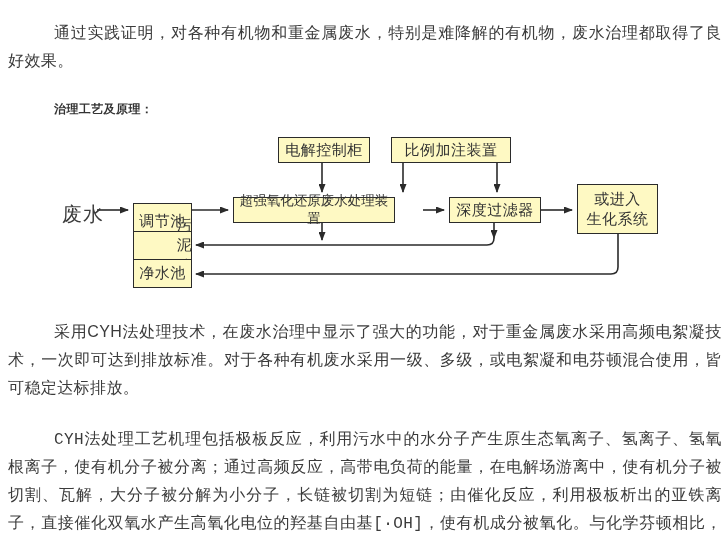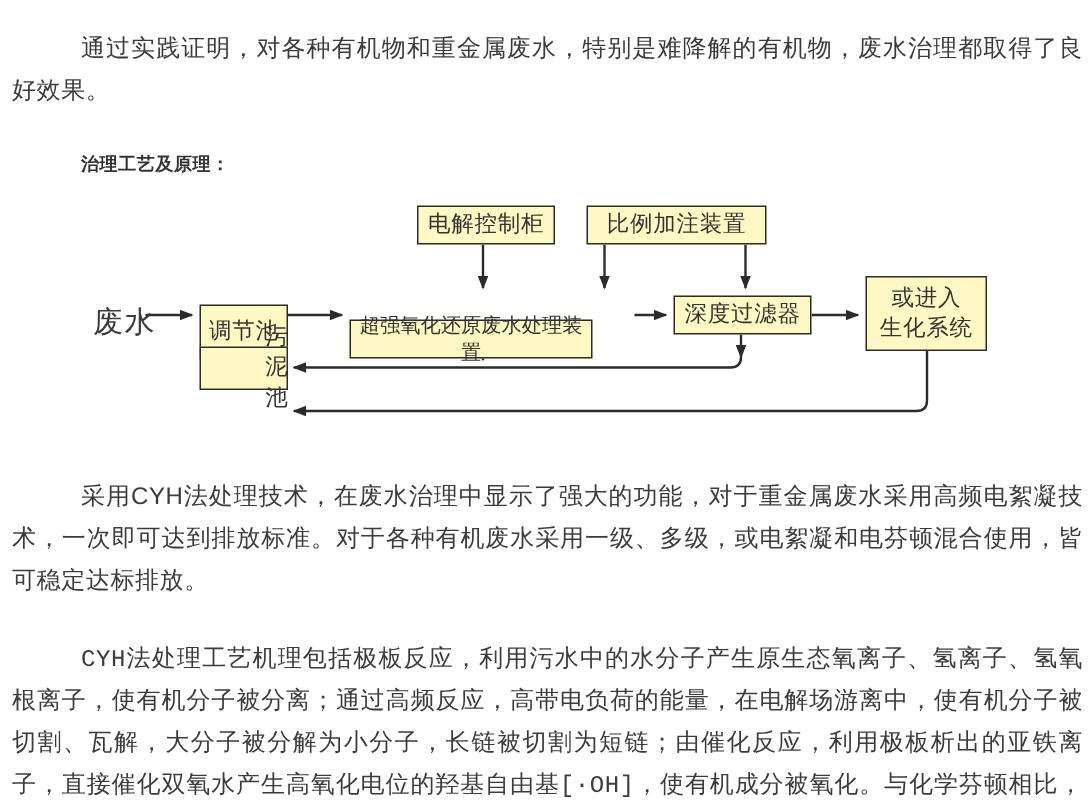--- a/index.html
+++ b/index.html
@@ -31,7 +31,7 @@
   }
   .fc-box-elec   { left:278px; top:8px;   width:92px;  height:26px; }
   .fc-box-dosing { left:391px; top:8px;   width:120px; height:26px; }
-  .fc-box-oxid   { left:233px; top:68px;  width:162px; height:26px; font-size:13.5px; letter-spacing:0;margin-top:16px; }
+  .fc-box-oxid   { left:233px; top:68px;  width:162px; height:26px; font-size:13.5px; letter-spacing:0; }
   .fc-box-filter { left:449px; top:68px;  width:92px;  height:26px; }
   .fc-box-bio    { left:577px; top:55px;  width:81px;  height:50px; flex-direction:column; line-height:20px; }
   .fc-box-adjust { left:133px; top:74px;  width:59px;  height:36px; }

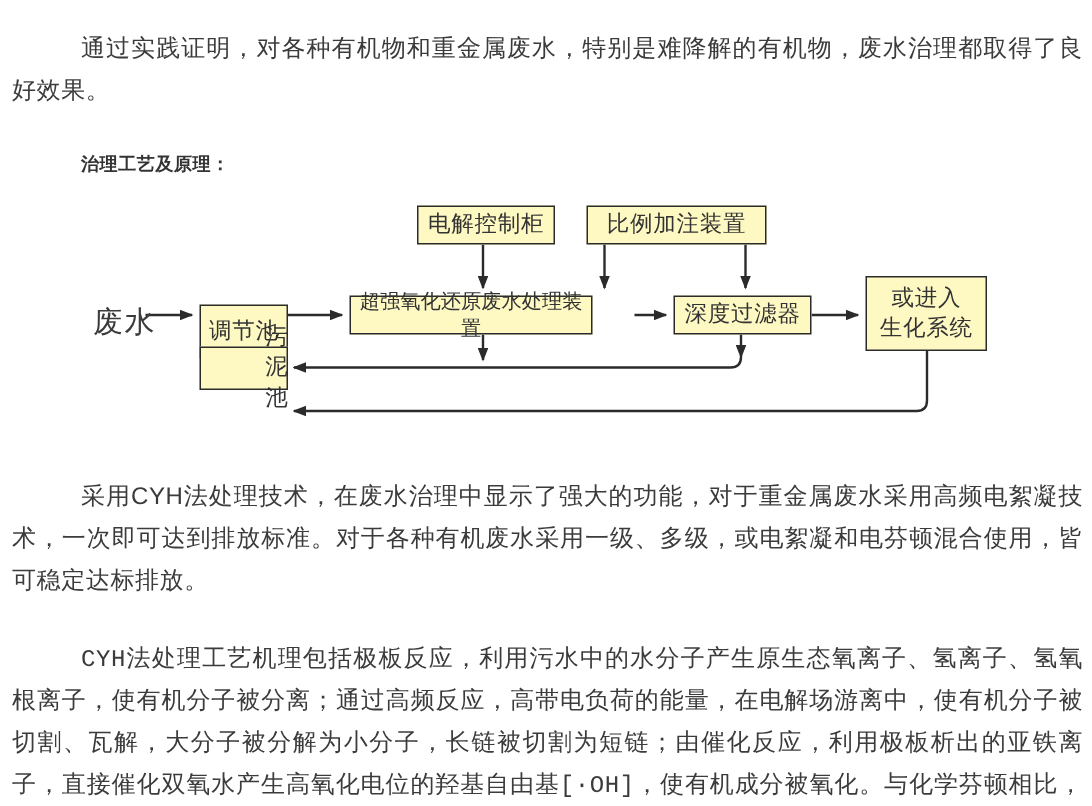--- a/index.html
+++ b/index.html
@@ -100,6 +100,9 @@
     <div class="fc-box fc-box-sludge">
       <span>污泥池</span>
     </div>
+    <div class="fc-box fc-box-clean">
+      <span>净水池</span>
+    </div>
   </div>
 
   <p class="para para-cyh">采用CYH法处理技术，在废水治理中显示了强大的功能，对于重金属废水采用高频电絮凝技术，一次即可达到排放标准。对于各种有机废水采用一级、多级，或电絮凝和电芬顿混合使用，皆可稳定达标排放。</p>

